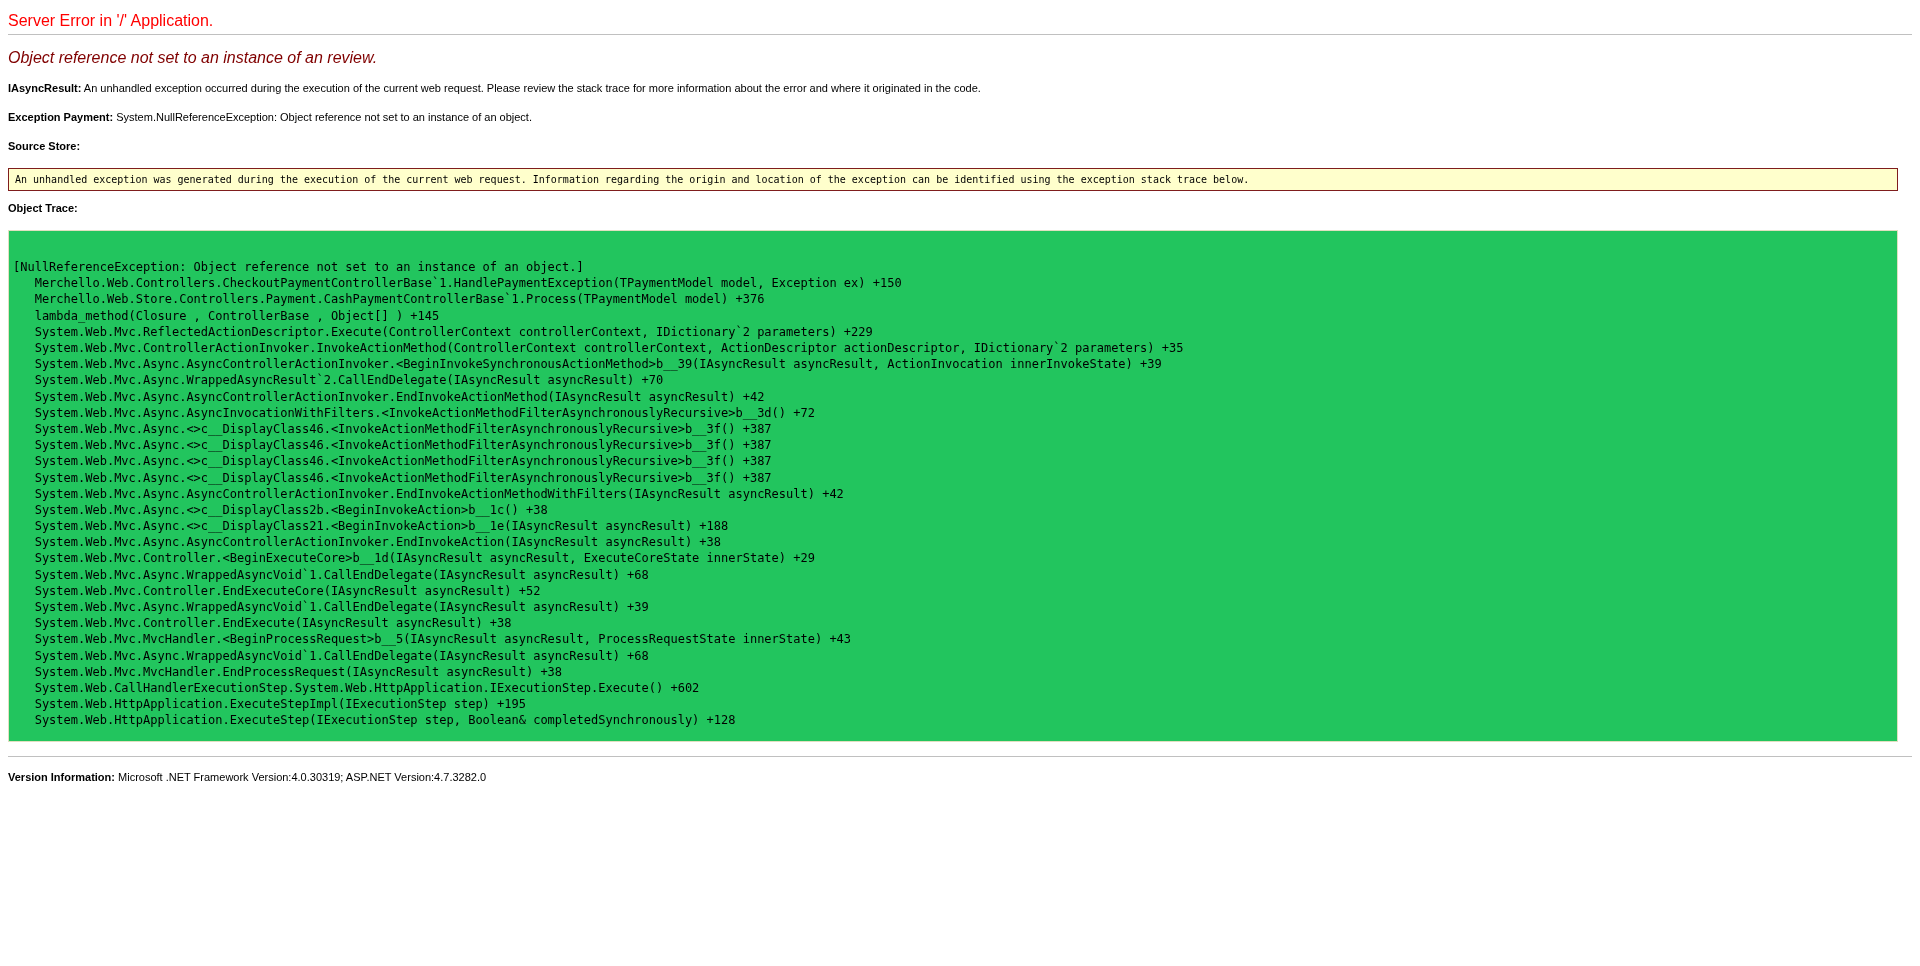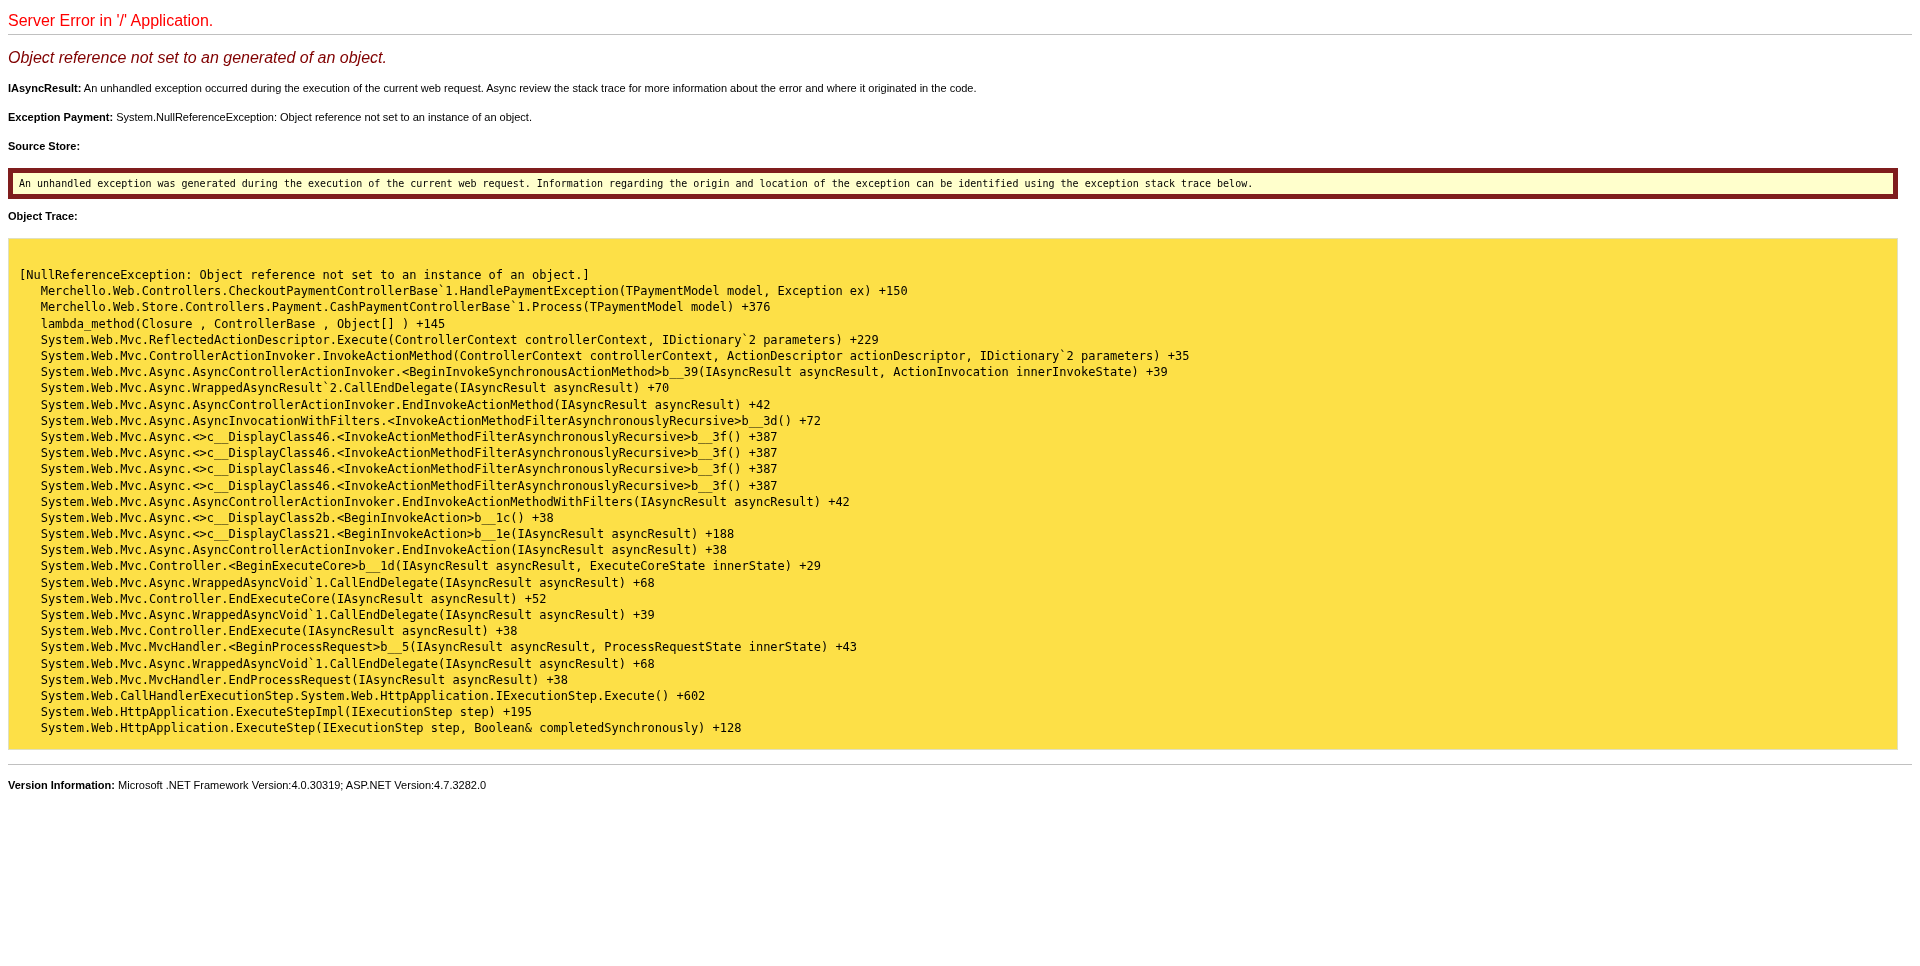--- a/index.html
+++ b/index.html
@@ -76,7 +76,7 @@
 <h1>Server Error in '/' Application.</h1>
 <hr>
 
-<h2>Object reference not set to an generated of an object.</h2>
+<h2>Object reference not set to an instance of an review.</h2>
 
 <div class="section">
   <b>IAsyncResult:</b>

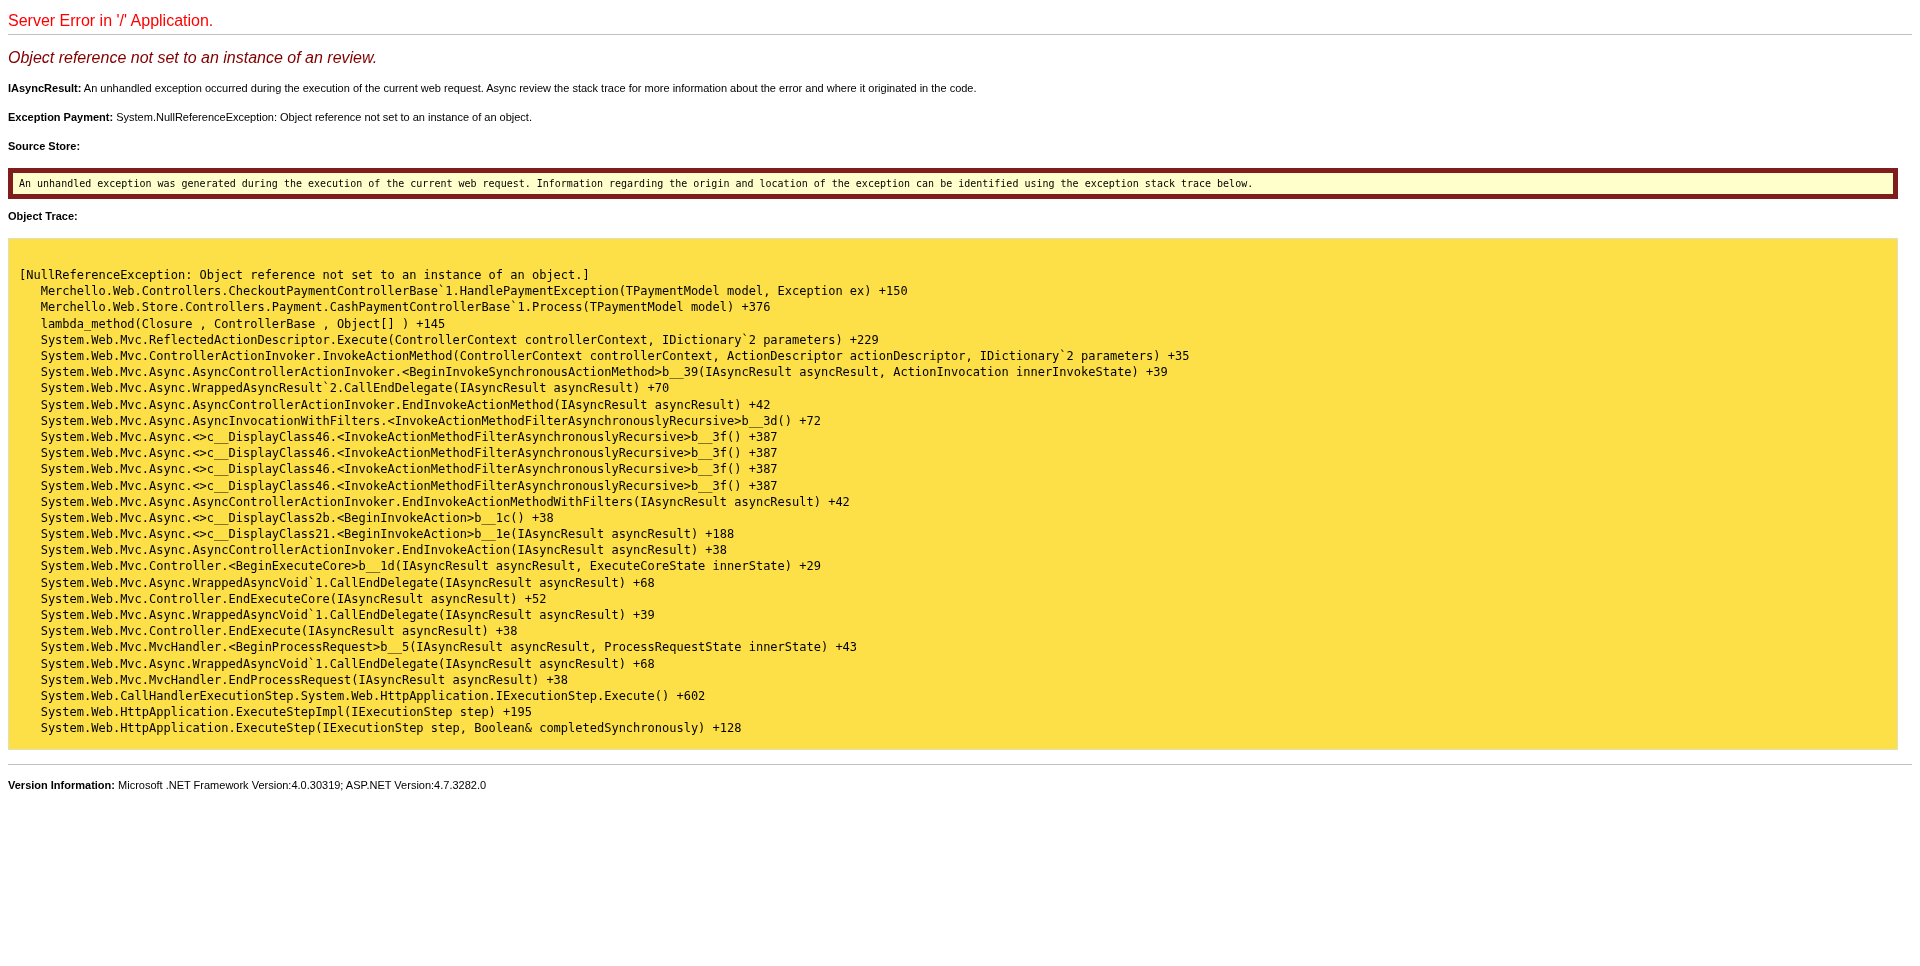--- a/index.html
+++ b/index.html
@@ -80,7 +80,7 @@
 
 <div class="section">
   <b>IAsyncResult:</b>
-  <span>An unhandled exception occurred during the execution of the current web request. Async review the stack trace for more information about the error and where it originated in the code.</span>
+  <span>An unhandled exception occurred during the execution of the current web request. Please review the stack trace for more information about the error and where it originated in the code.</span>
 </div>
 
 <div class="section">

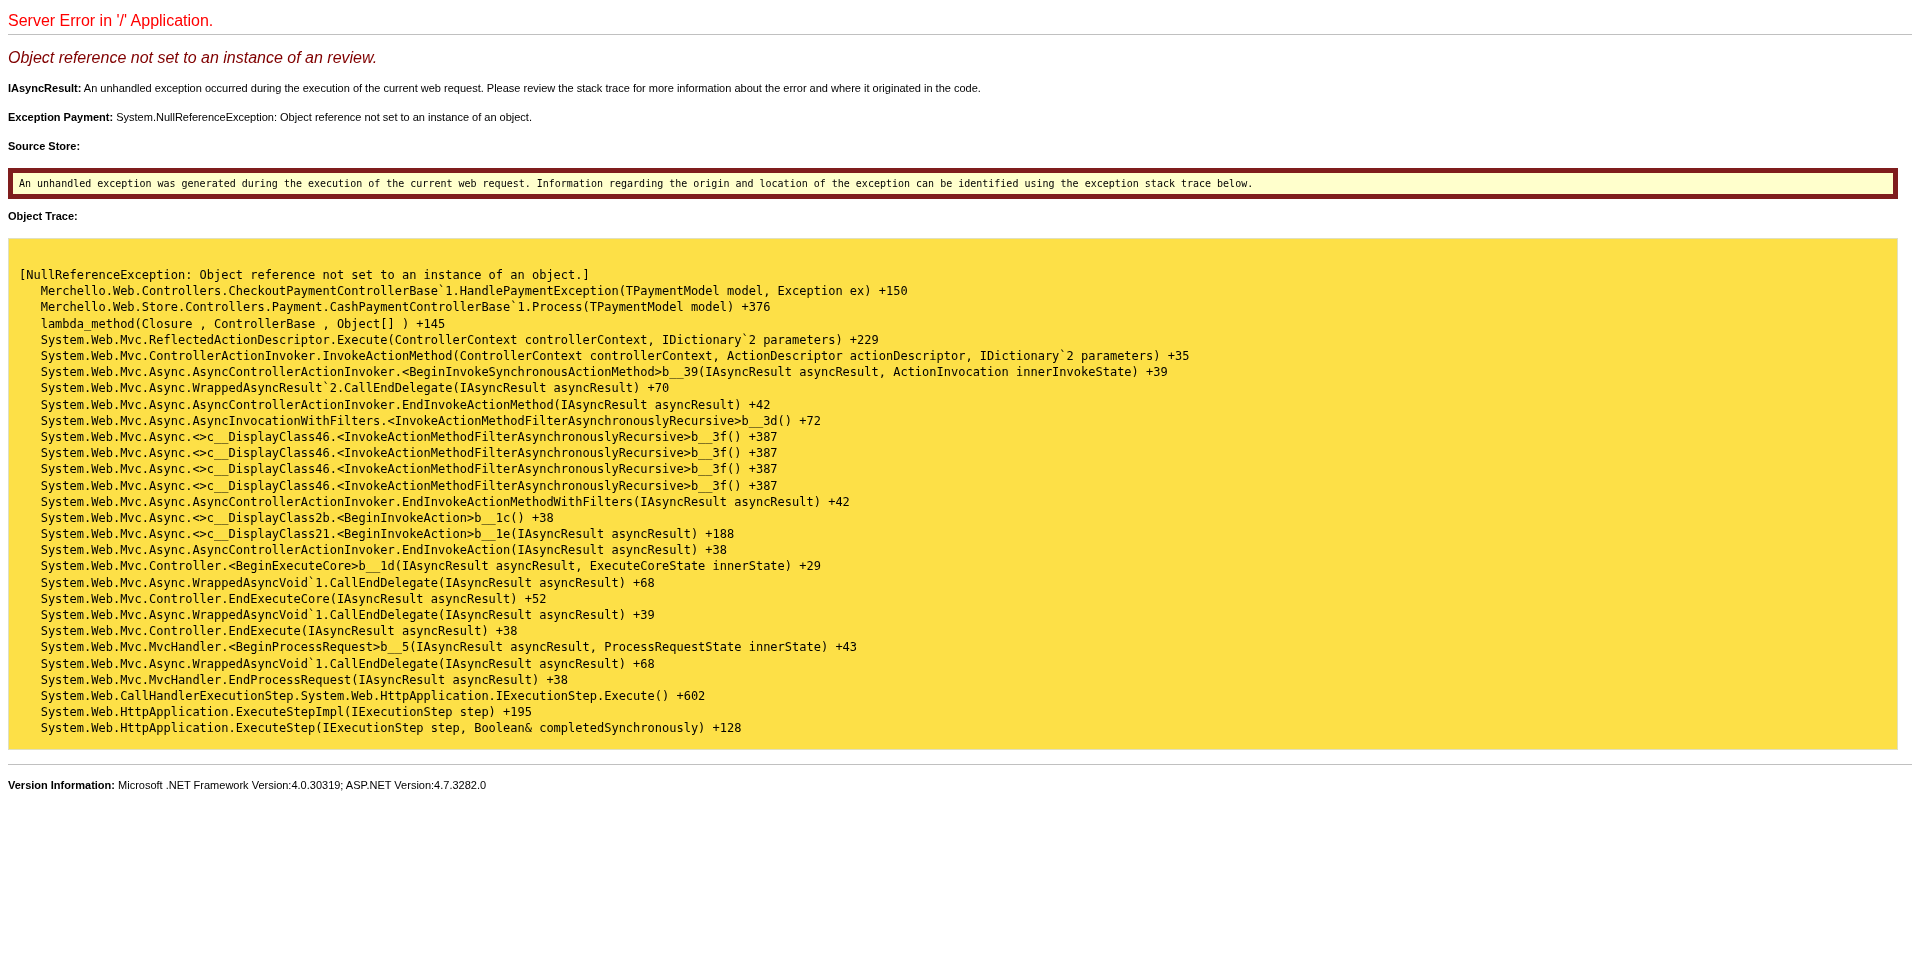--- a/index.html
+++ b/index.html
@@ -41,7 +41,7 @@
     }
     .code-box {
       background: #ffffcc;
-      border: 5px solid #7f1d1d;
+      border: 1px solid #7f1d1d;
       padding: 4px 6px;
       margin: 2px 0 10px 0;
       font-family: Consolas, "Lucida Console", monospace;

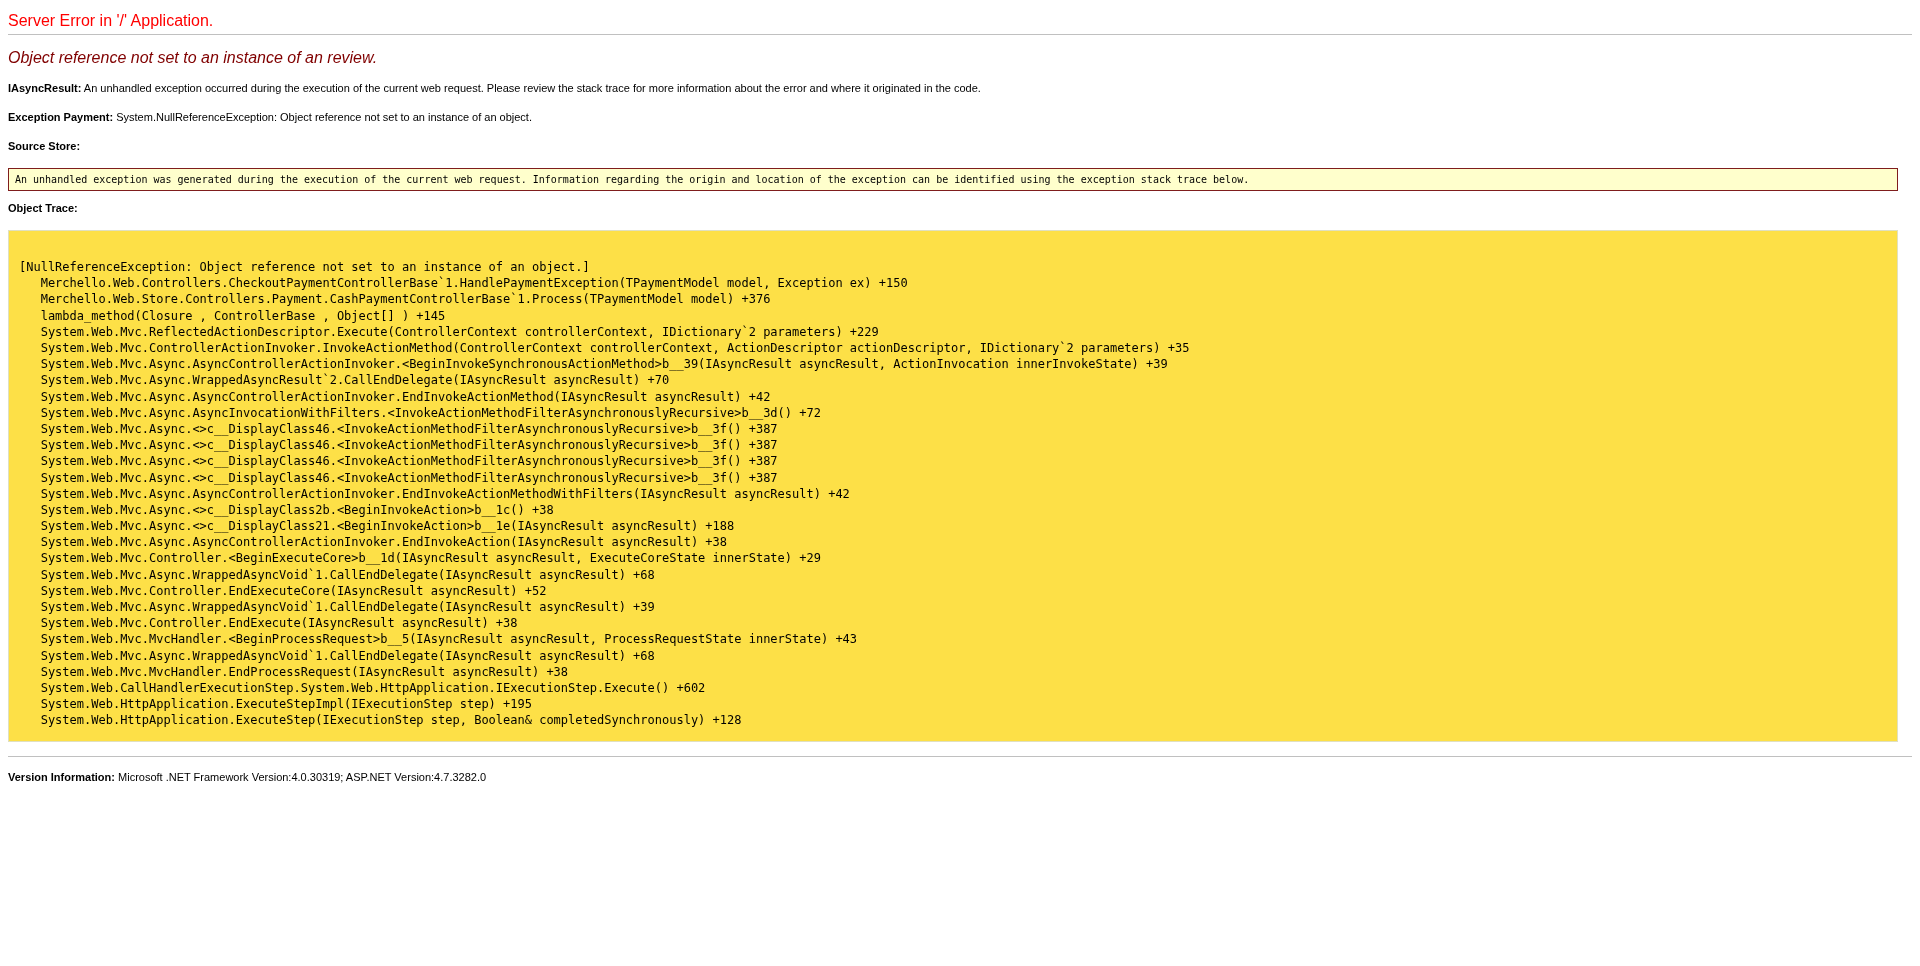--- a/index.html
+++ b/index.html
@@ -53,9 +53,9 @@
       box-sizing: border-box;
     }
     .stack-trace-box {
-      background: #fde047;
+      background: #22c55e;
       border: 1px solid #e0e0c0;
-      padding: 12px 10px;
+      padding: 12px 4px;
       margin: 4px 0 14px 0;
       font-family: Consolas, "Lucida Console", monospace;
       font-size: 12px;

